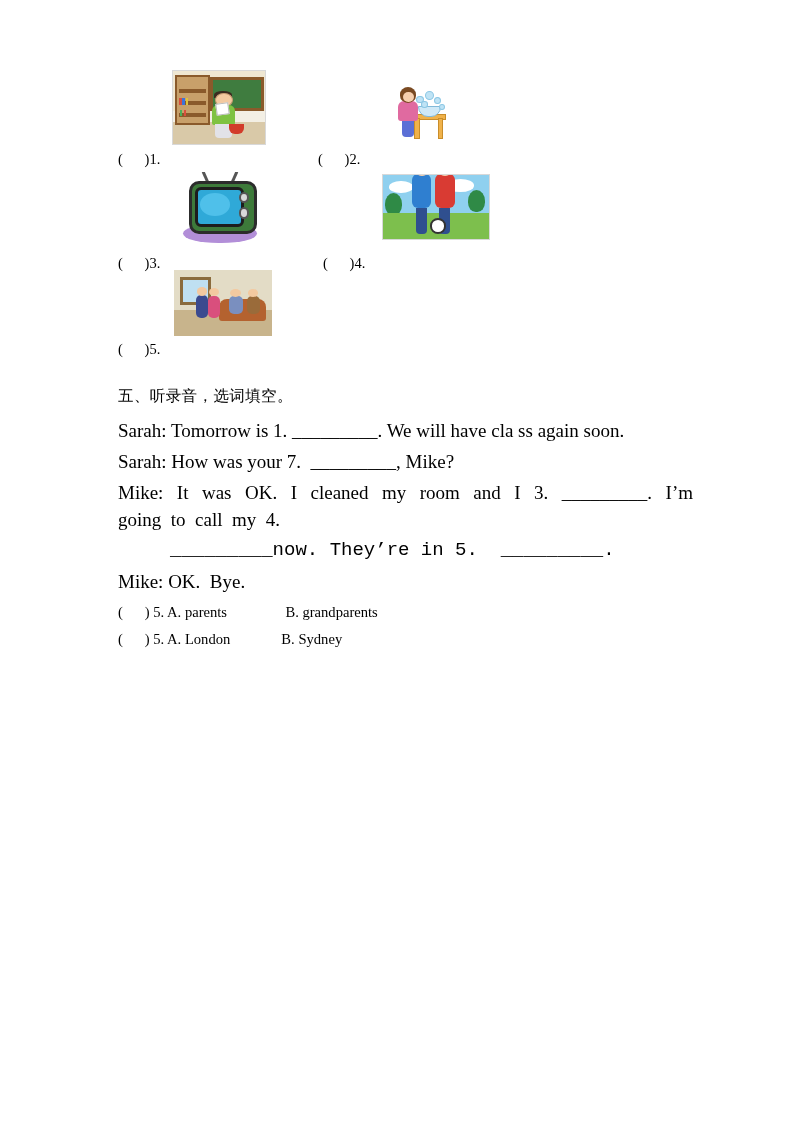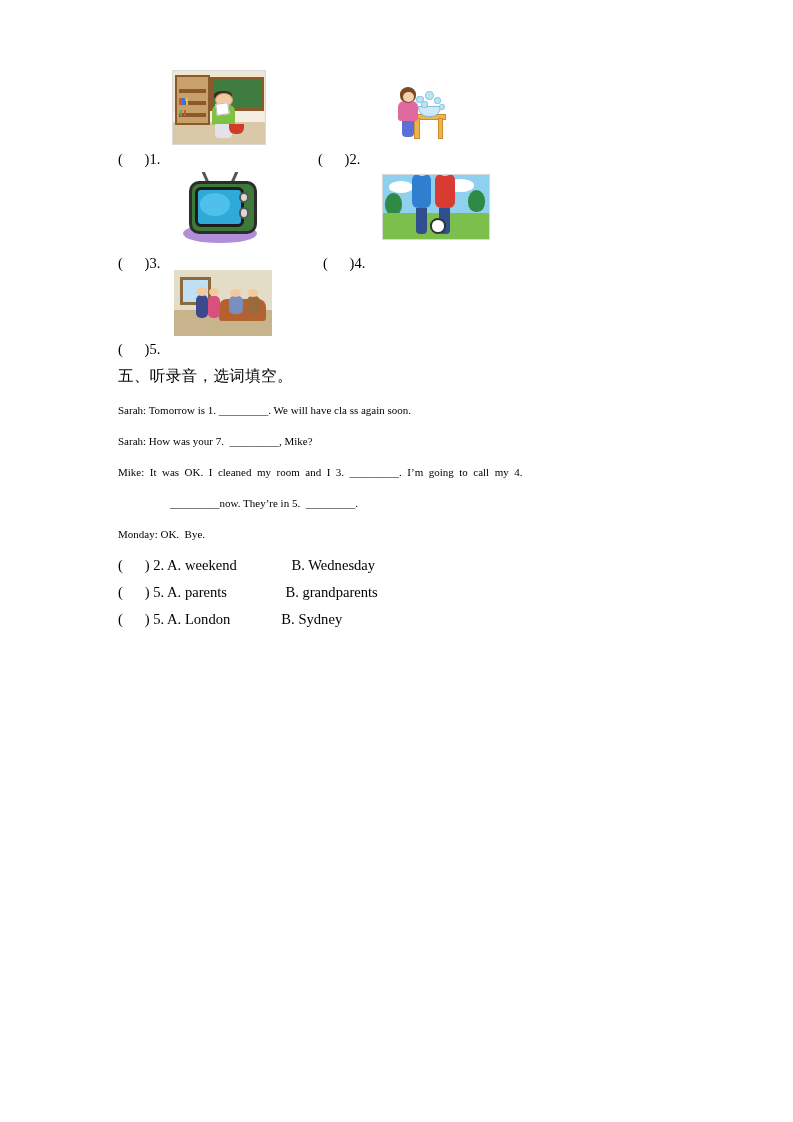--- a/index.html
+++ b/index.html
@@ -109,7 +109,7 @@
   
   .section-title {
     font-size: 15.5px;
-    margin: 4px 0 10px 0;
+    margin: 24px 0 10px 0;
     font-family: "DejaVu Sans", sans-serif;
     letter-spacing: 0.4px;
   }

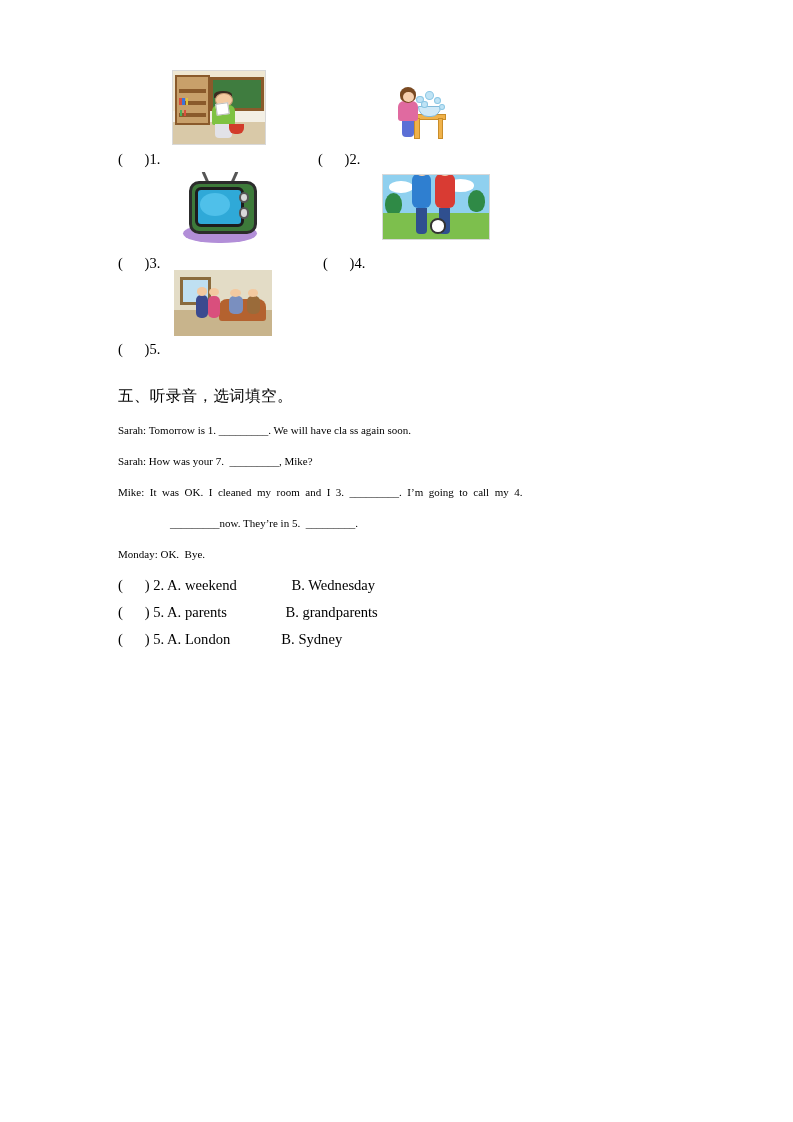--- a/index.html
+++ b/index.html
@@ -114,7 +114,7 @@
     letter-spacing: 0.4px;
   }
   .dlg {
-    font-size: 11px;
+    font-size: 19px;
     line-height: 27px;
     margin: 0 0 4px 0;
     white-space: pre-wrap;

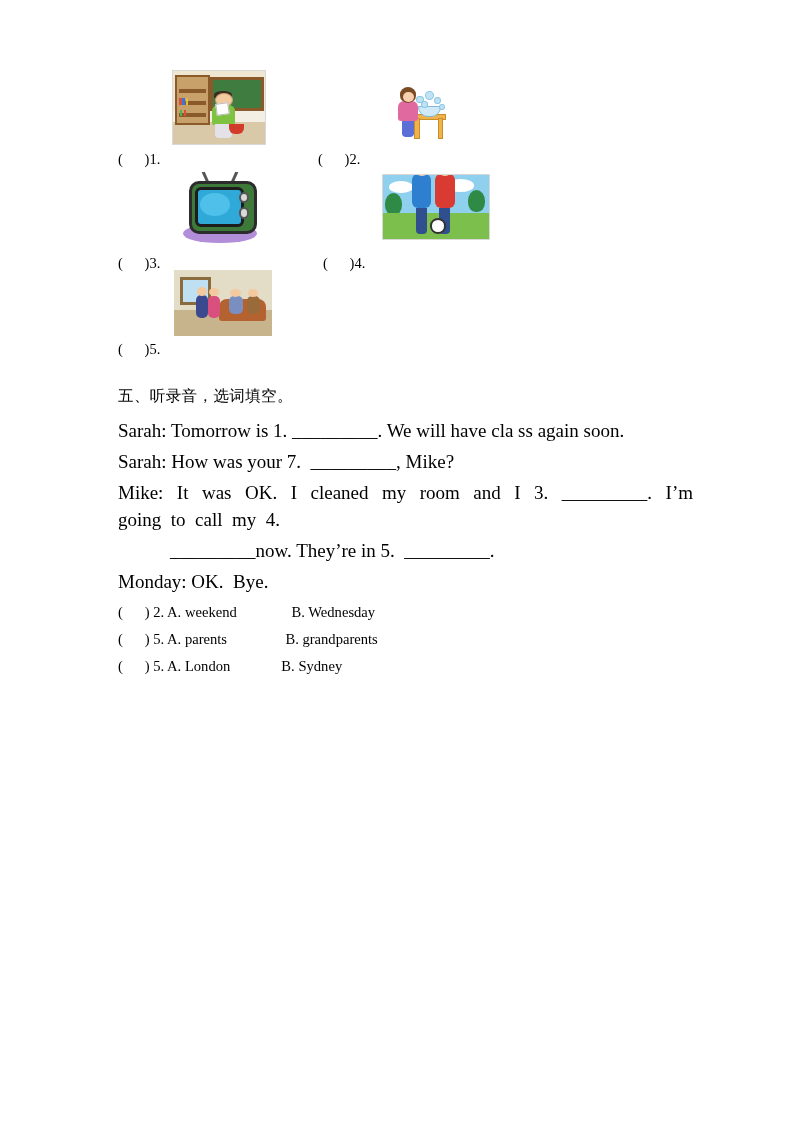--- a/index.html
+++ b/index.html
@@ -122,6 +122,7 @@
   .dlg.indent {
     text-indent: 0;
     padding-left: 52px;
+    font-family: Liberation Mono, monospace;
   }
   .dlg.wide { text-align: justify; }
   .opt {

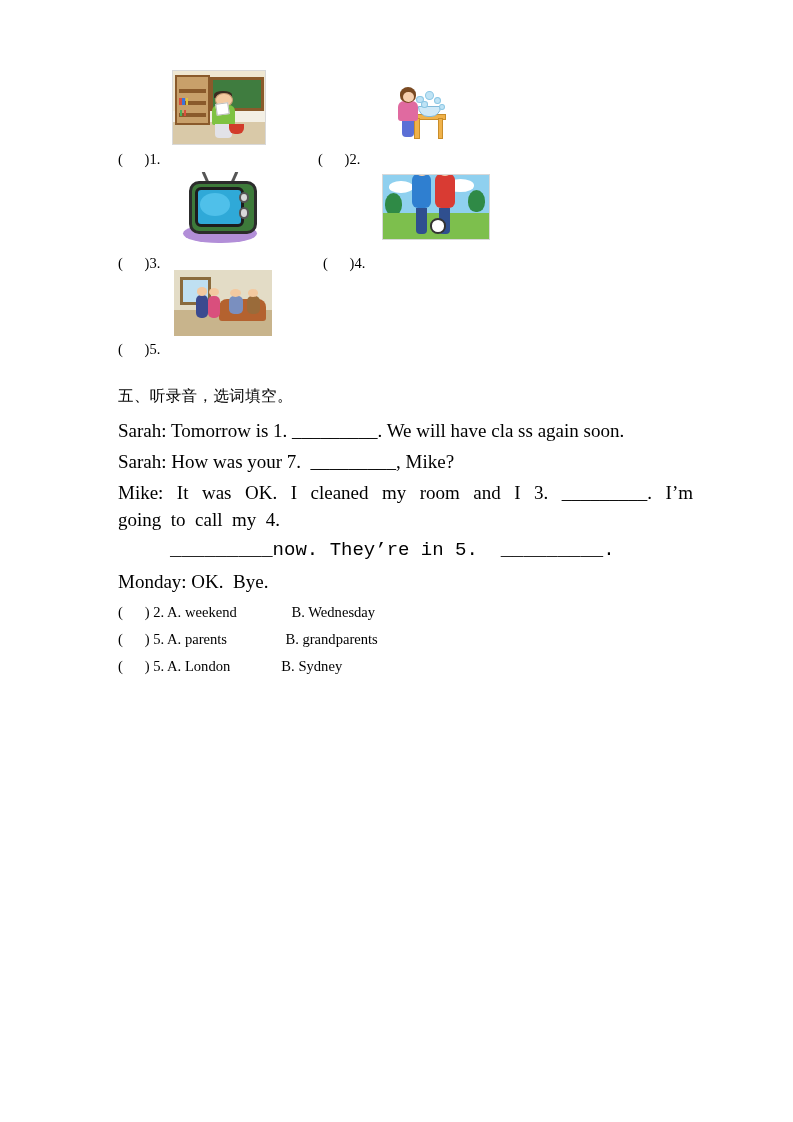--- a/index.html
+++ b/index.html
@@ -258,7 +258,7 @@
   <div class="dlg">Sarah: How was your 7.  _________, Mike?</div>
   <div class="dlg wide">Mike:  It  was  OK.  I  cleaned  my  room  and  I  3.  _________.  I’m  going  to  call  my  4.</div>
   <div class="dlg indent">_________now. They’re in 5.  _________.</div>
-  <div class="dlg">Monday: OK.  Bye.</div>
+  <div class="dlg">Mike: OK.  Bye.</div>
 
   <div class="opt">(      ) 2. A. weekend               B. Wednesday</div>
   <div class="opt">(      ) 5. A. parents                B. grandparents</div>

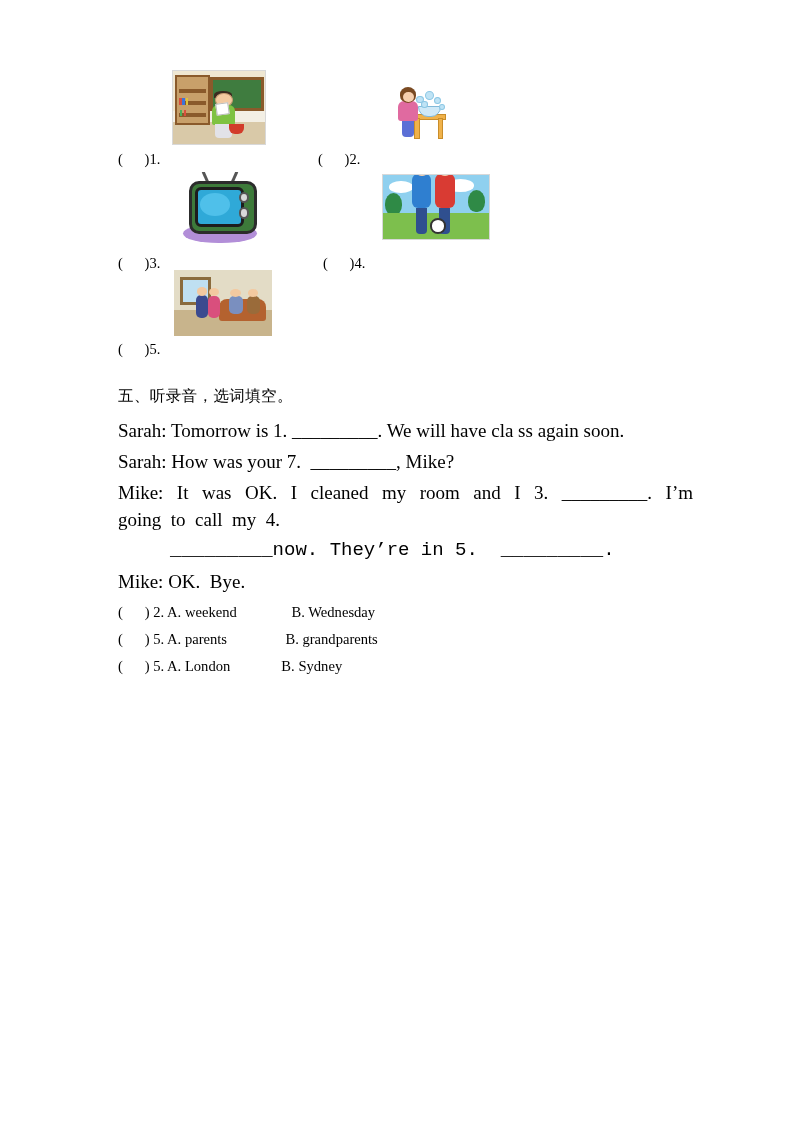--- a/index.html
+++ b/index.html
@@ -260,7 +260,6 @@
   <div class="dlg indent">_________now. They’re in 5.  _________.</div>
   <div class="dlg">Mike: OK.  Bye.</div>
 
-  <div class="opt">(      ) 2. A. weekend               B. Wednesday</div>
   <div class="opt">(      ) 5. A. parents                B. grandparents</div>
   <div class="opt">(      ) 5. A. London              B. Sydney</div>
 

